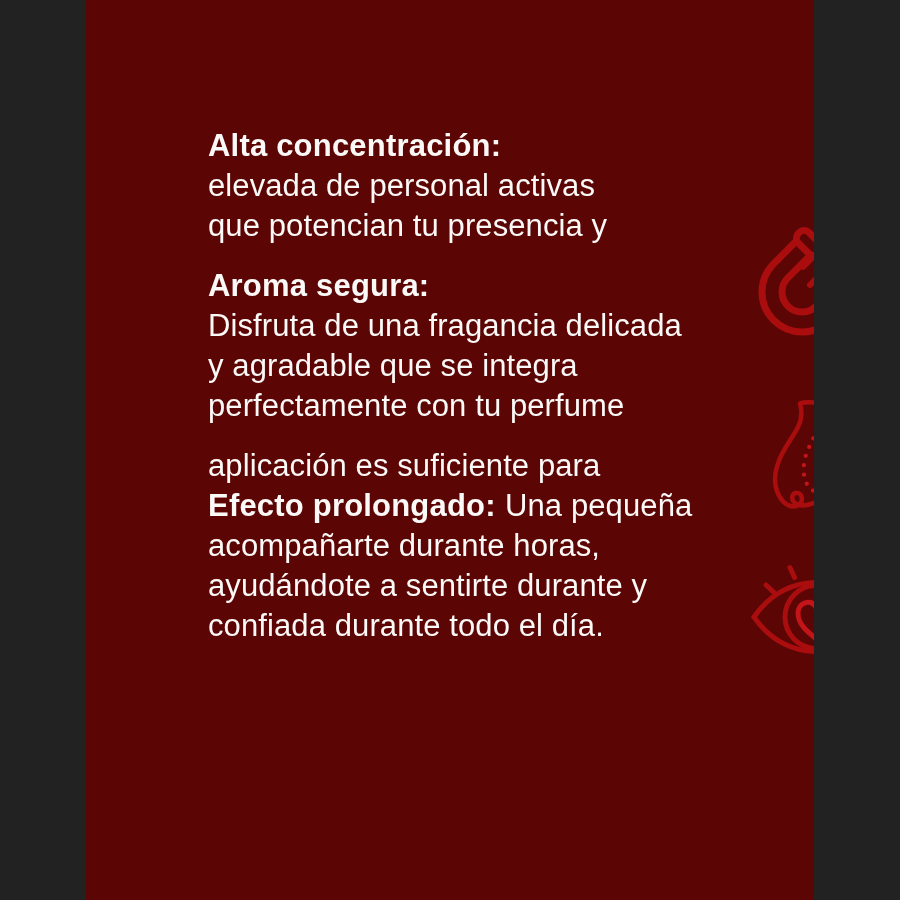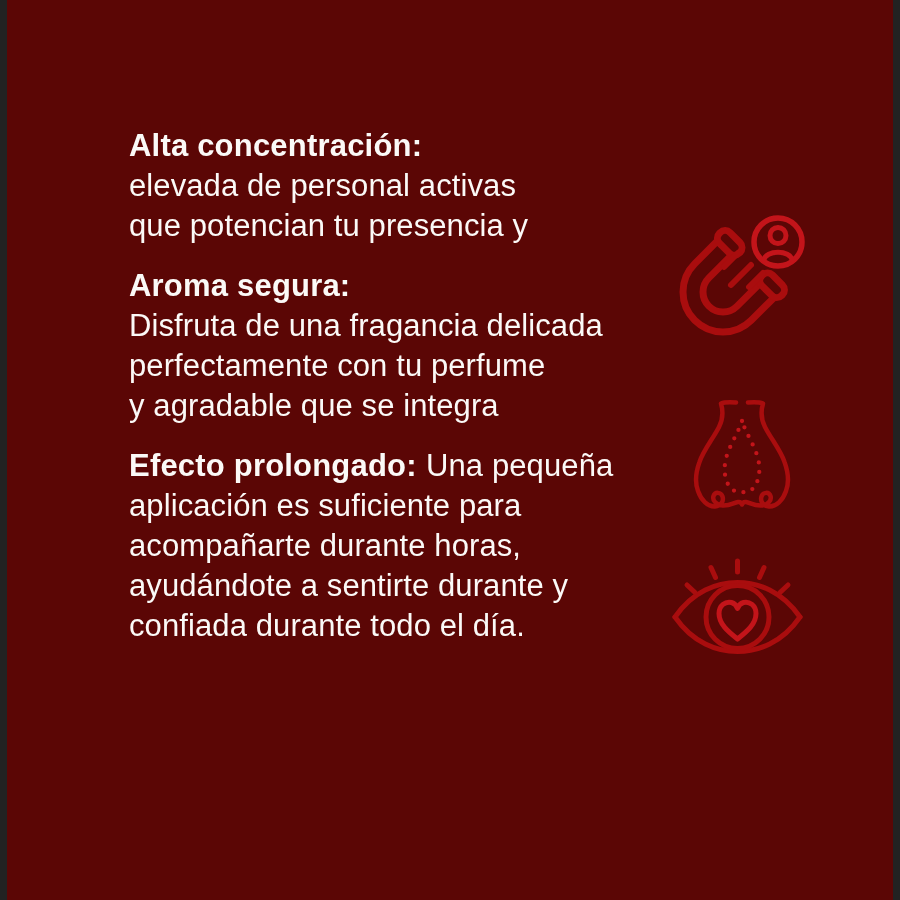--- a/index.html
+++ b/index.html
@@ -12,7 +12,7 @@
   html, body { background: #222; }
   .canvas {
     position: relative;
-    width: 886px;
+    width: 728px;
     height: 900px;
     margin: 0 auto;
     background: var(--background);

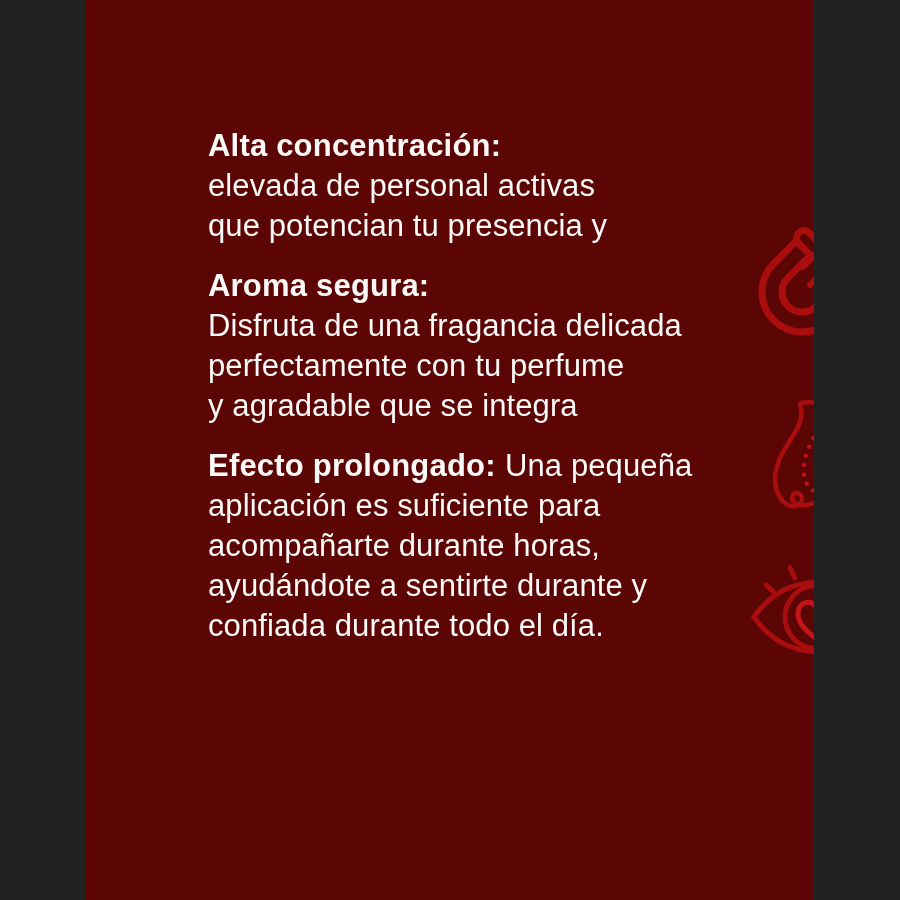--- a/index.html
+++ b/index.html
@@ -71,8 +71,8 @@
     <section class="block">
       <div class="line heading">Aroma segura:</div>
       <div class="line">Disfruta de una fragancia delicada</div>
+      <div class="line">y agradable que se integra</div>
       <div class="line">perfectamente con tu perfume</div>
-      <div class="line">y agradable que se integra</div>
     </section>
 
     <section class="block">

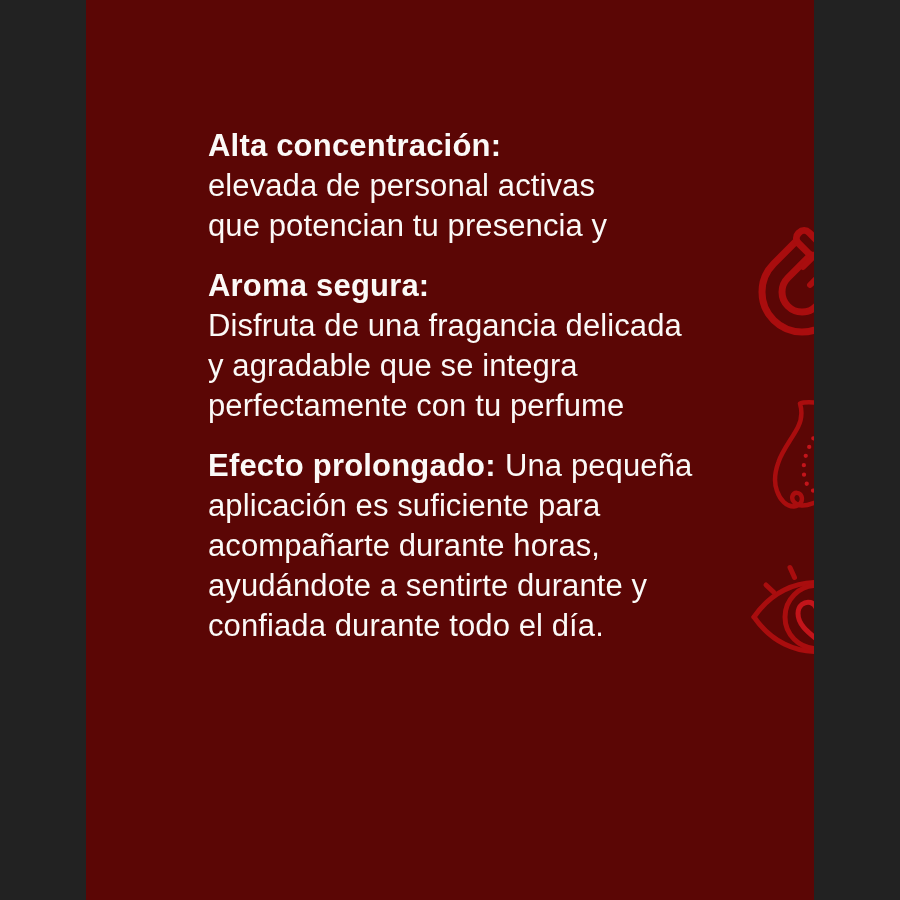--- a/index.html
+++ b/index.html
@@ -76,10 +76,10 @@
     </section>
 
     <section class="block">
+      <div class="line">aplicación es suficiente para</div>
       <div class="line">
         <span class="heading-inline">Efecto prolongado:</span><span class="heading-rest">Una pequeña</span>
       </div>
-      <div class="line">aplicación es suficiente para</div>
       <div class="line">acompañarte durante horas,</div>
       <div class="line">ayudándote a sentirte durante y</div>
       <div class="line">confiada durante todo el día.</div>

